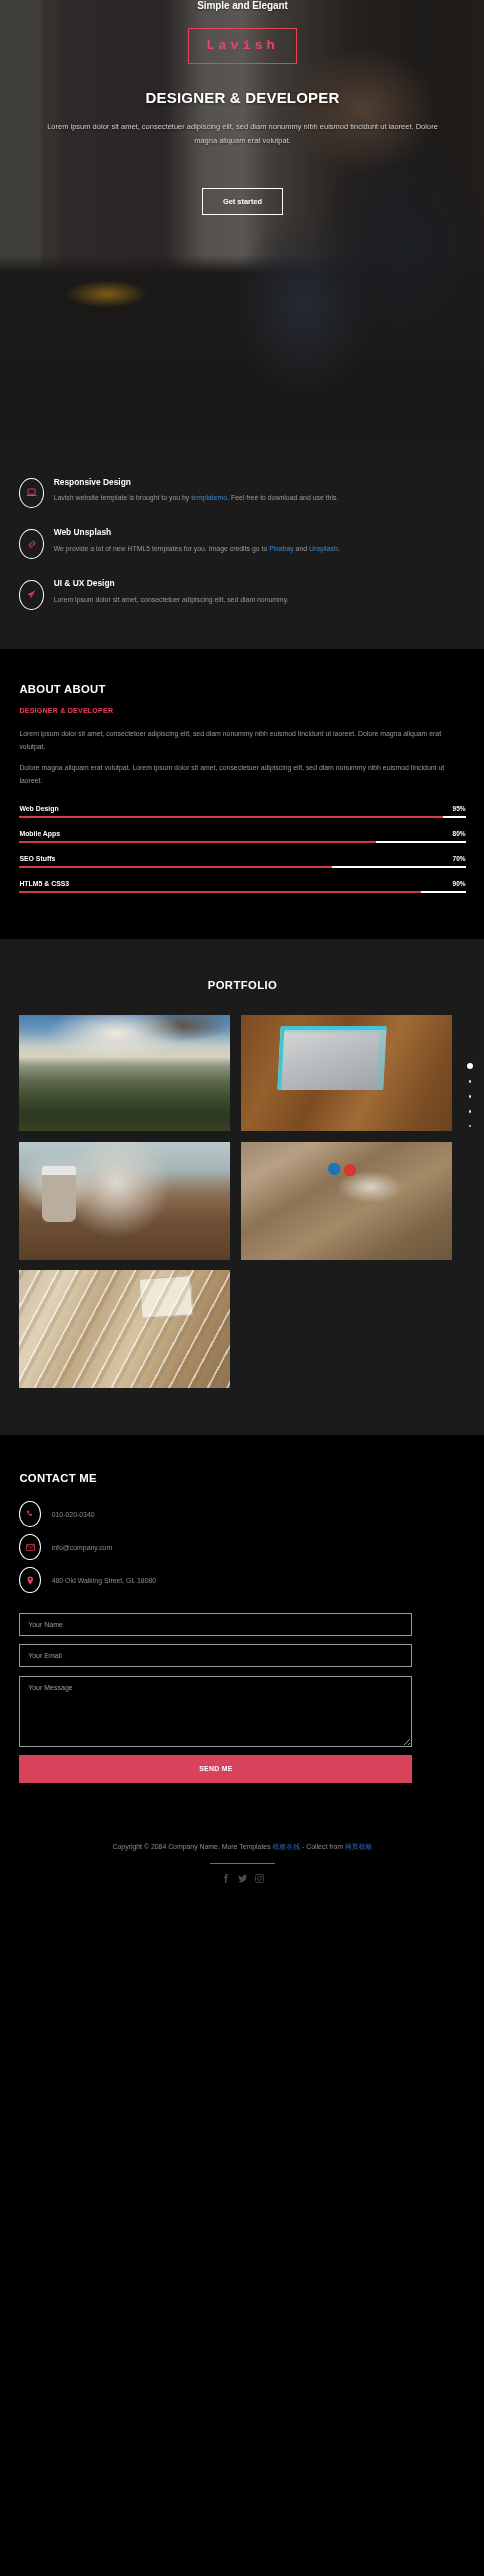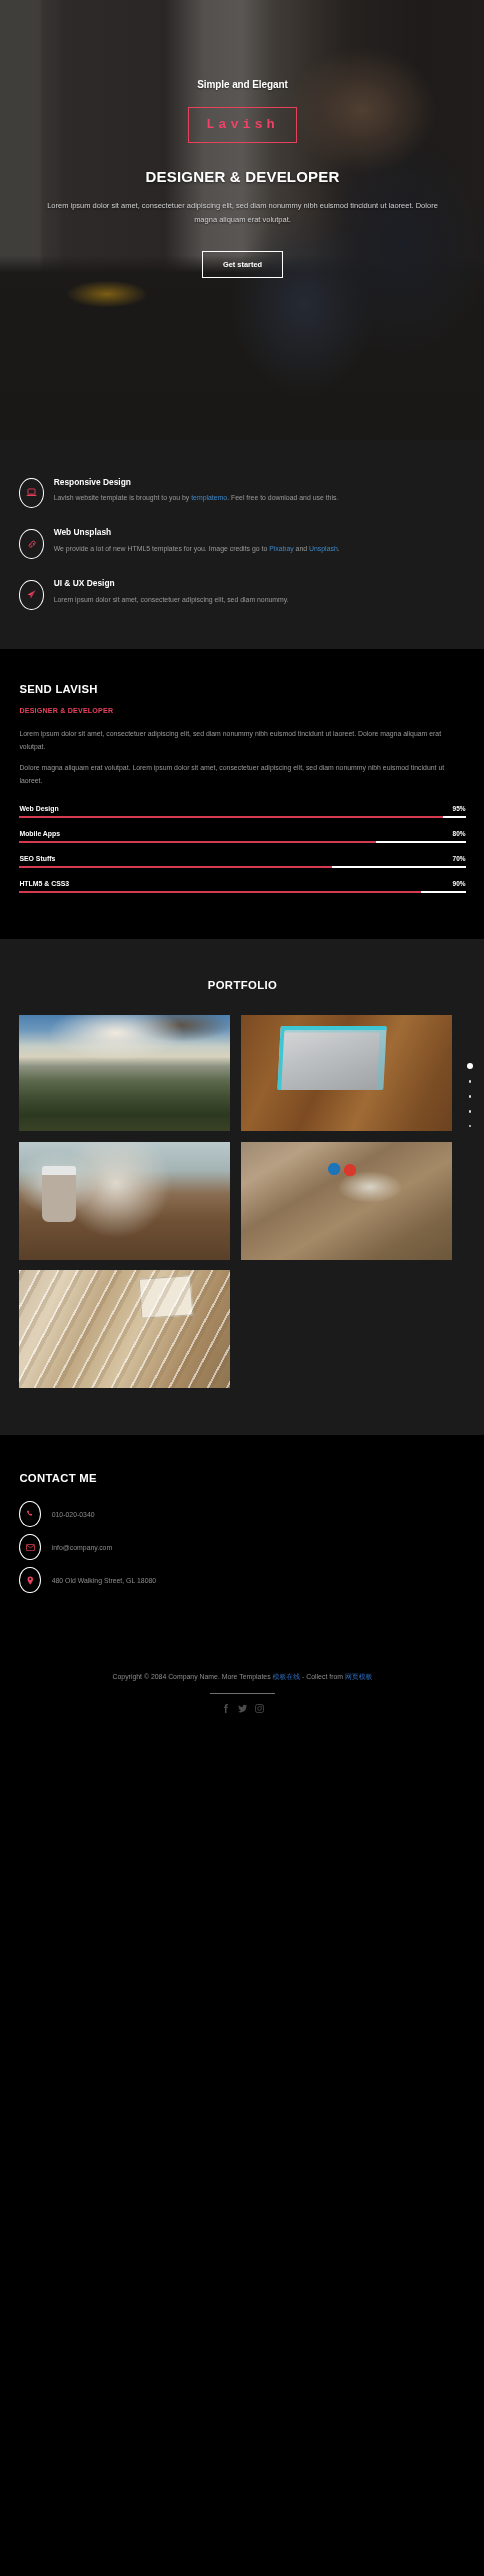--- a/index.html
+++ b/index.html
@@ -43,7 +43,6 @@
   .hero-inner{
     position:relative; z-index:3;
     width:100%; text-align:center;
-    padding-top:79px;
   }
   .hero-tagline{
     font-size:10px; font-weight:bold; letter-spacing:-0.1px;

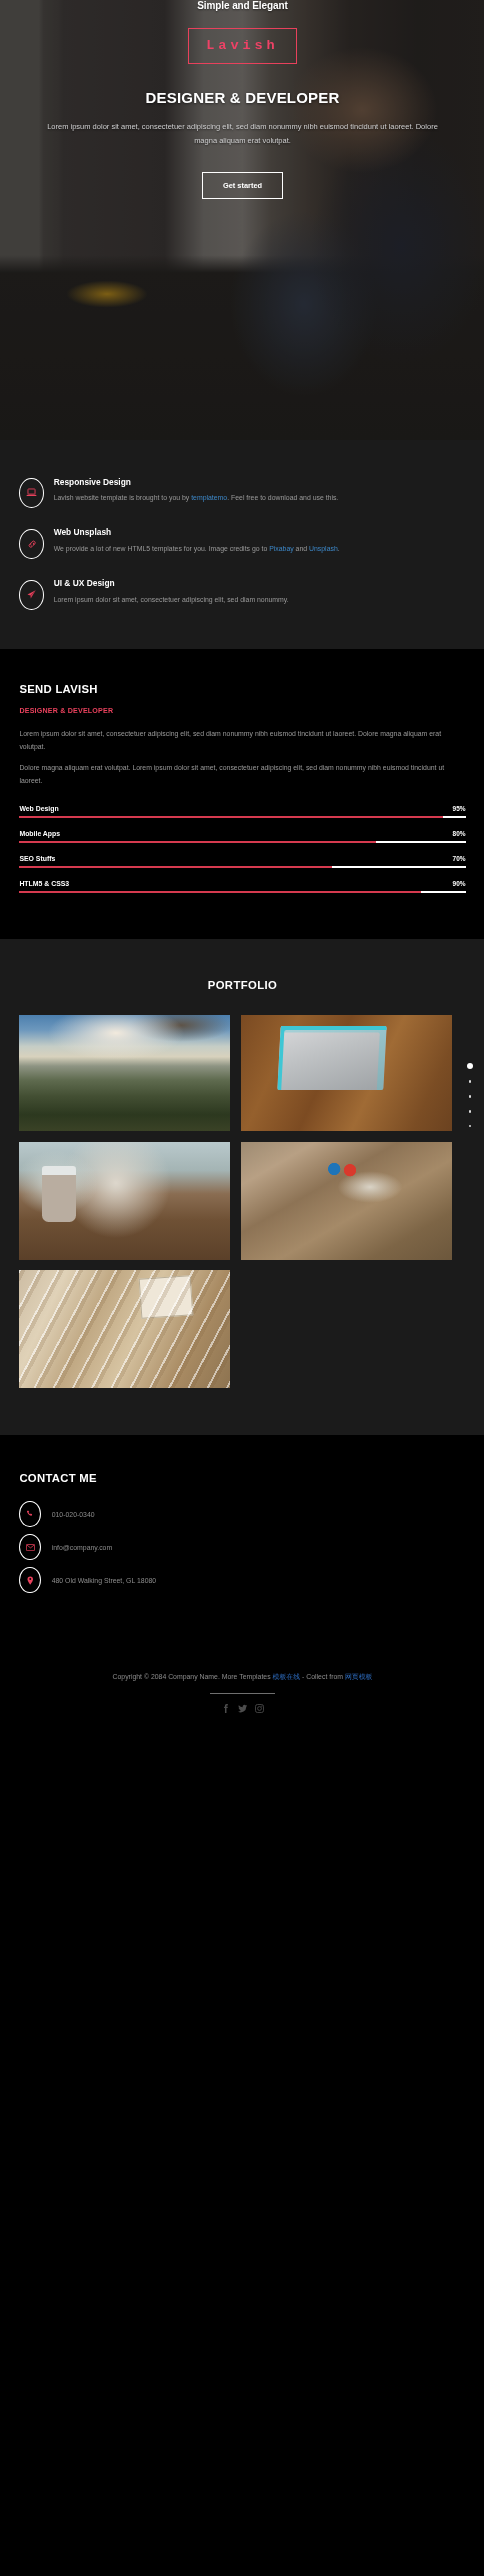--- a/index.html
+++ b/index.html
@@ -71,7 +71,7 @@
     color:#cfcfd0; text-shadow:0 0.6px 1.9px rgba(0,0,0,.6);
   }
   .hero-btn{
-    display:inline-block; margin-top:24px;
+    display:inline-block; margin-top:40px;
     border:1px solid #ffffff;
     background:transparent;
     color:#fff; font-size:7.4px; font-weight:bold;

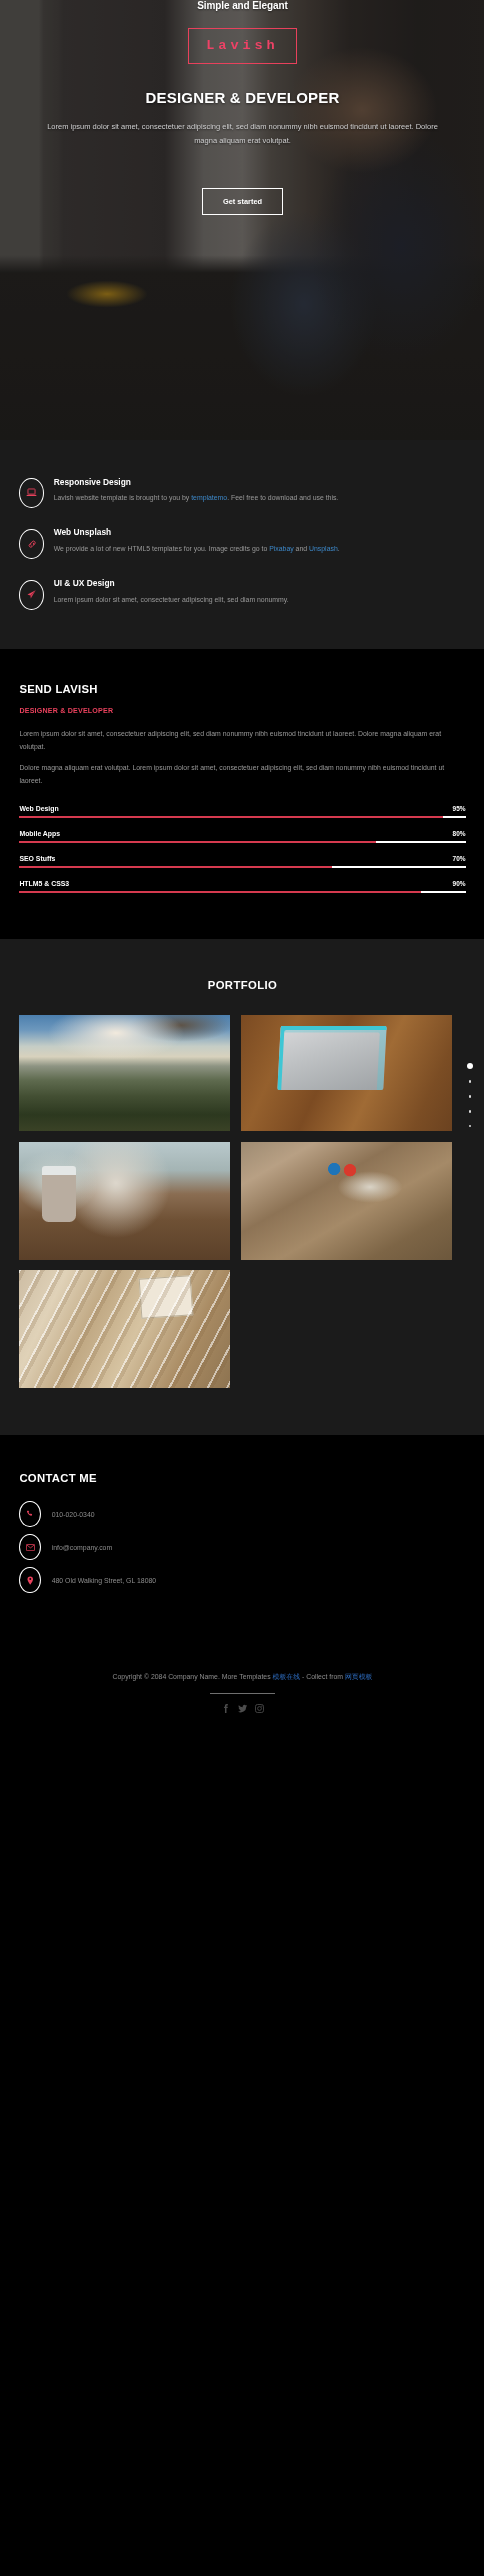--- a/index.html
+++ b/index.html
@@ -297,7 +297,7 @@
   </section>
 
   <section class="about">
-    <h2 class="sec-title-left">SEND LAVISH</h2>
+    <h2 class="sec-title-left">ABOUT ABOUT</h2>
     <div class="about-sub">DESIGNER &amp; DEVELOPER</div>
     <p class="about-p">Lorem ipsum dolor sit amet, consectetuer adipiscing elit, sed diam nonummy nibh euismod tincidunt ut laoreet. Dolore magna aliquam erat volutpat.</p>
     <p class="about-p">Dolore magna aliquam erat volutpat. Lorem ipsum dolor sit amet, consectetuer adipiscing elit, sed diam nonummy nibh euismod tincidunt ut laoreet.</p>

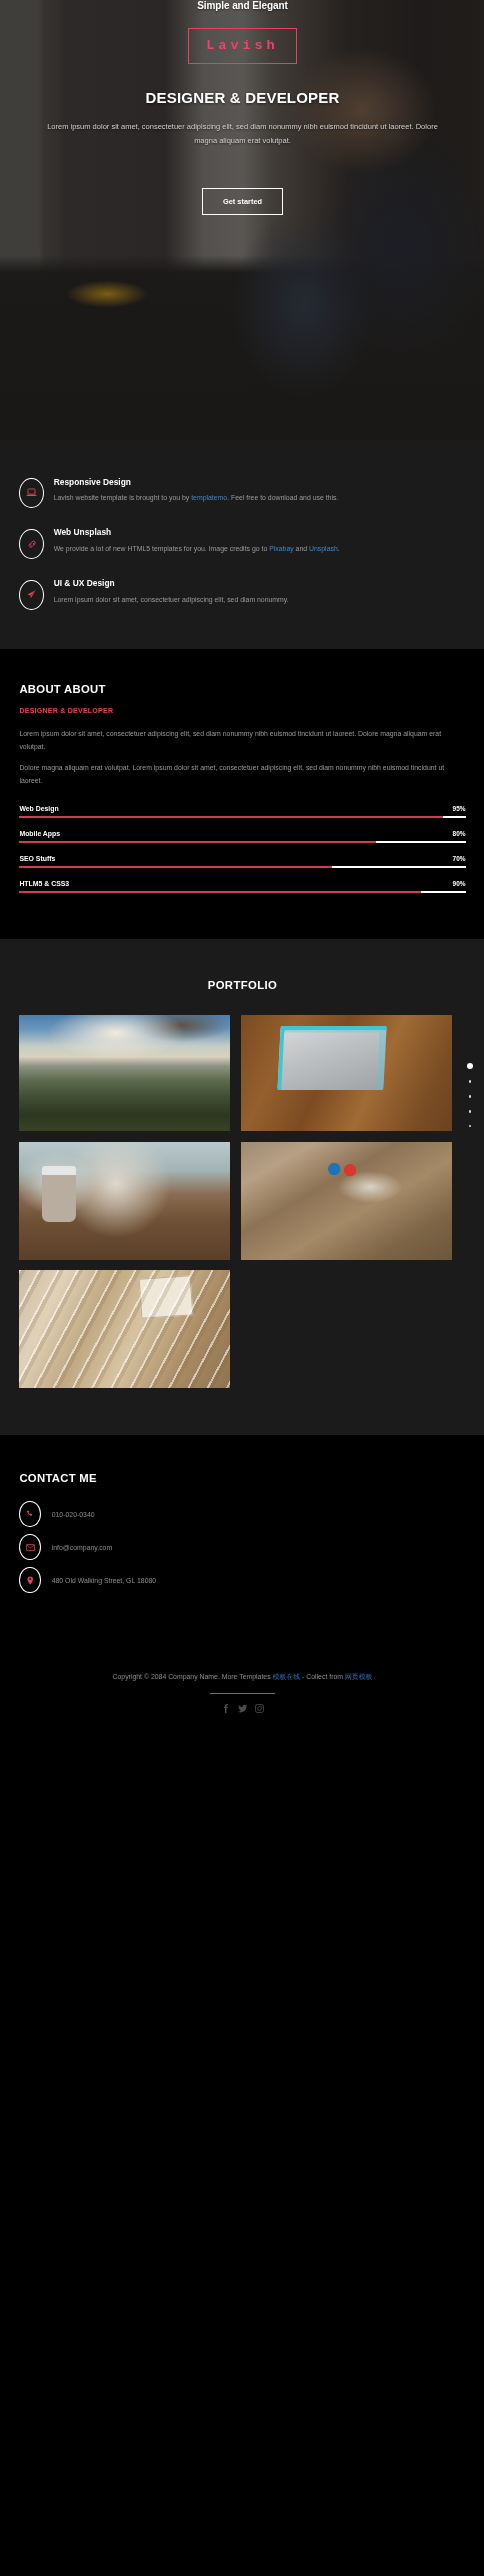--- a/index.html
+++ b/index.html
@@ -405,6 +405,12 @@
       </div>
     </div>
 
+    <form class="c-form">
+      <input type="text" placeholder="Your Name" style="">
+      <input type="text" placeholder="Your Email" style="">
+      <textarea placeholder="Your Message" style=""></textarea>
+      <button class="send-btn">SEND ME</button>
+    </form>
   </section>
 
   <footer class="footer">

